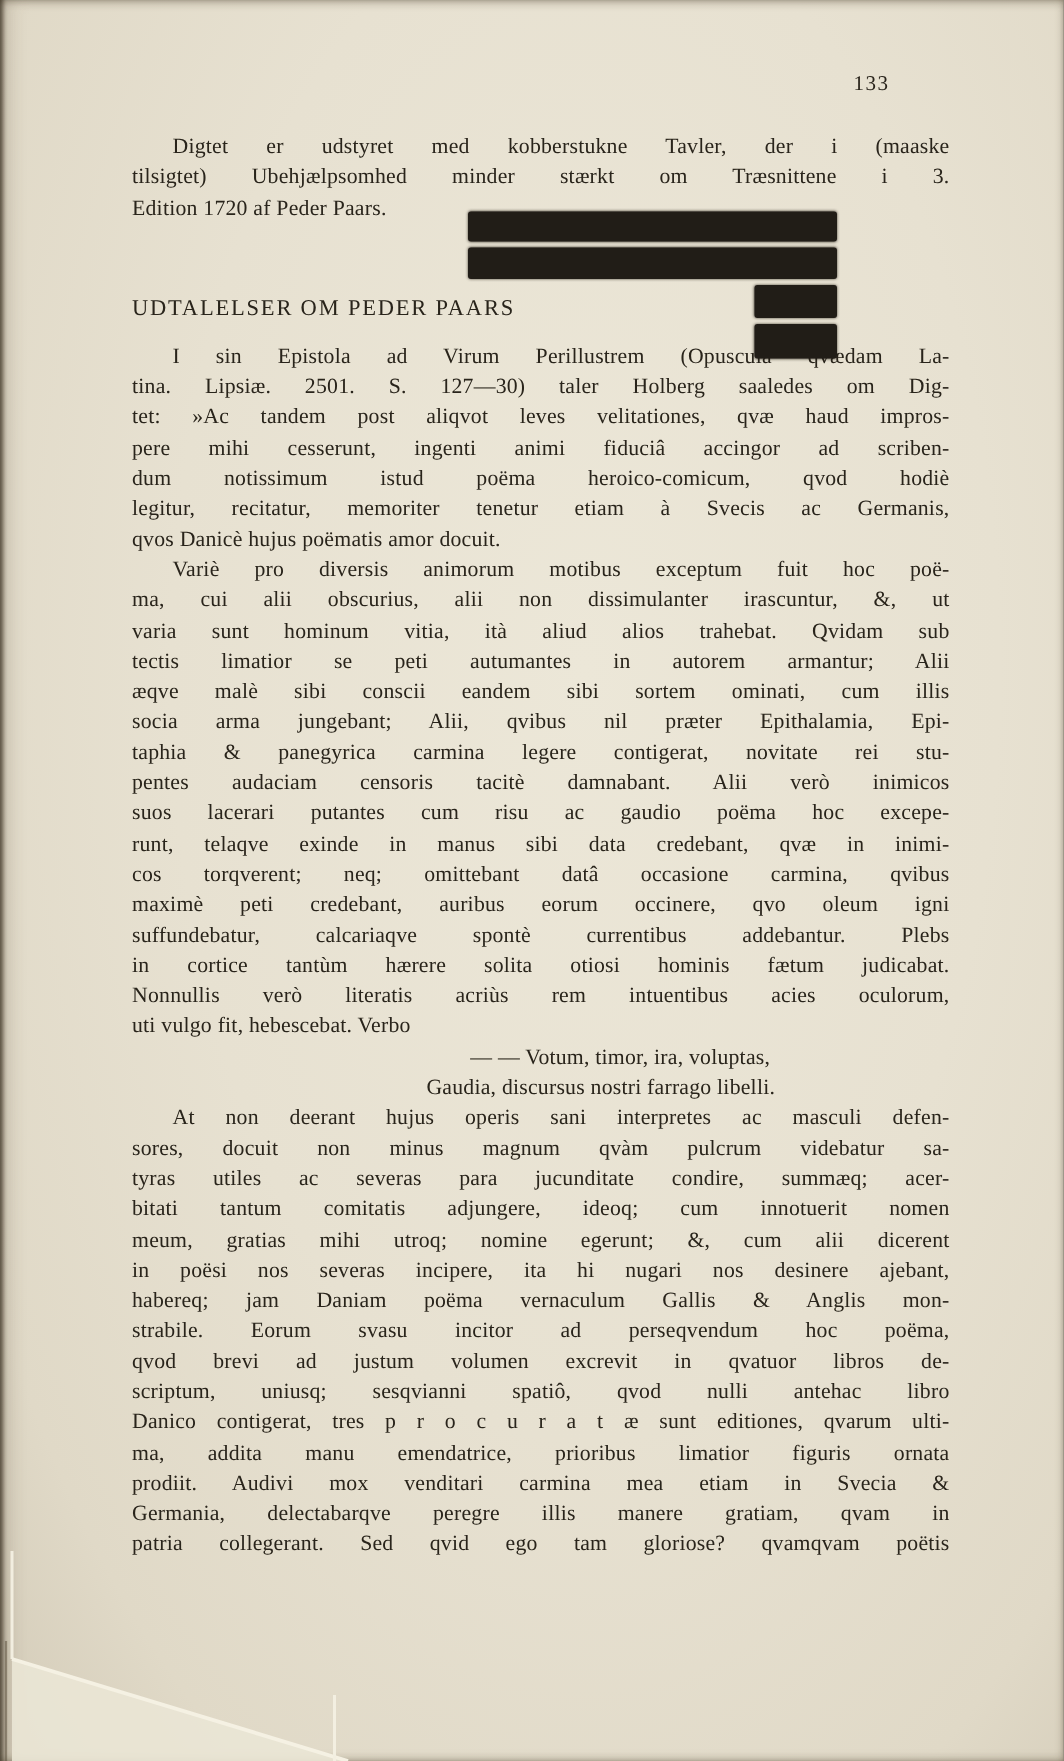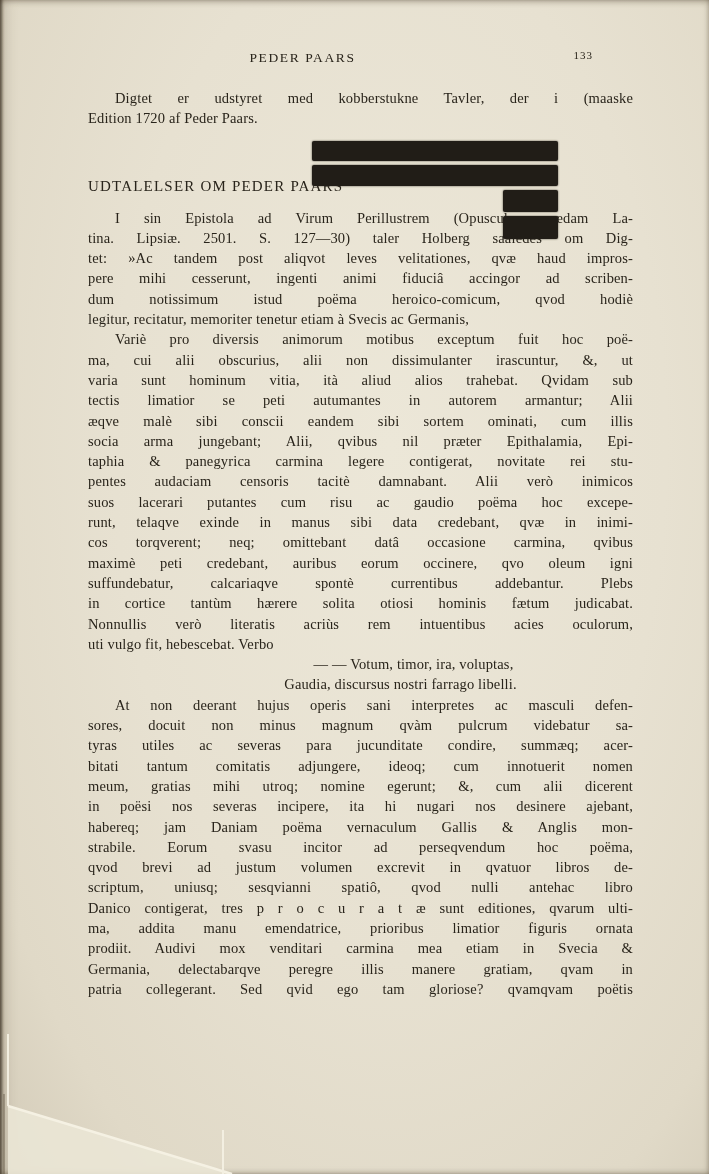--- a/index.html
+++ b/index.html
@@ -59,7 +59,6 @@
 <div class="scan">
 
   <div class="header">
-    <span class="htitle">PEDER PAARS</span>
     <span class="pnum">133</span>
   </div>
 

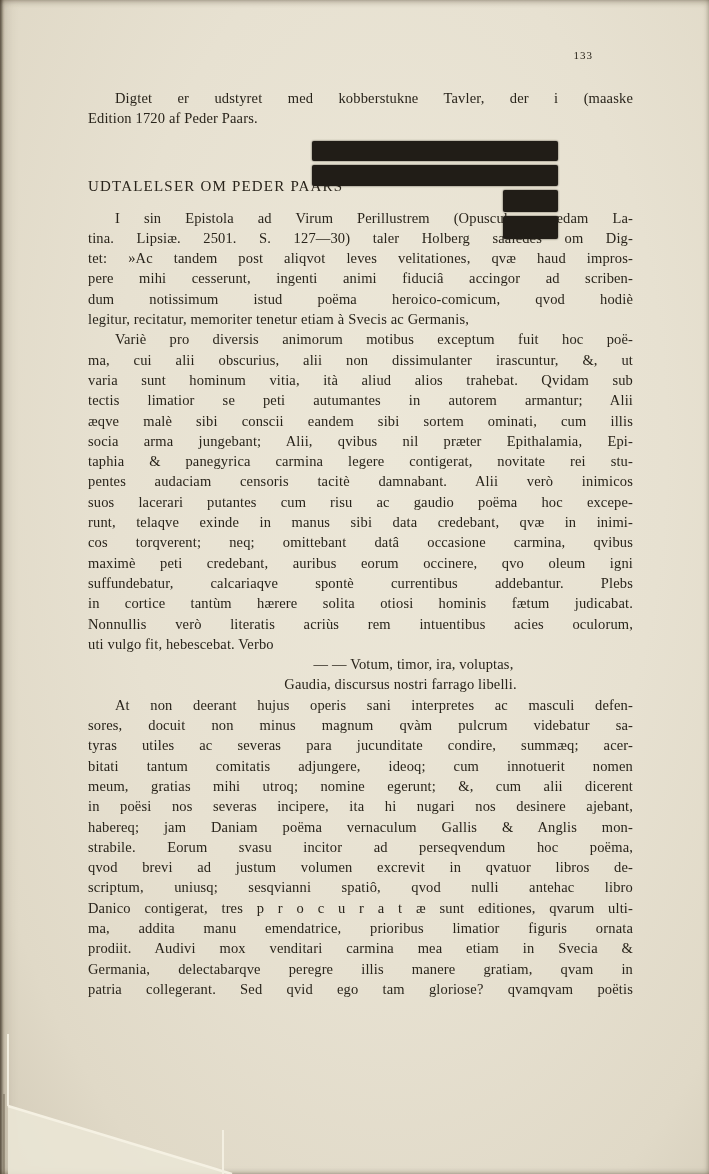--- a/index.html
+++ b/index.html
@@ -24,7 +24,7 @@
   .header { position:absolute; left:48px; top:50px; width:545px; height:18px;
             font-size:13.5px; letter-spacing:1.6px; }
   .htitle { display:block; text-align:center; padding-right:36px; }
-  .pnum   { position:absolute; right:0; top:-1px; letter-spacing:1px; font-size:11px; }
+  .pnum   { position:absolute; right:0; top:-1px; letter-spacing:1px; font-size:14px; }
 
   
   .column { position:absolute; left:48px; top:88px; width:545px;

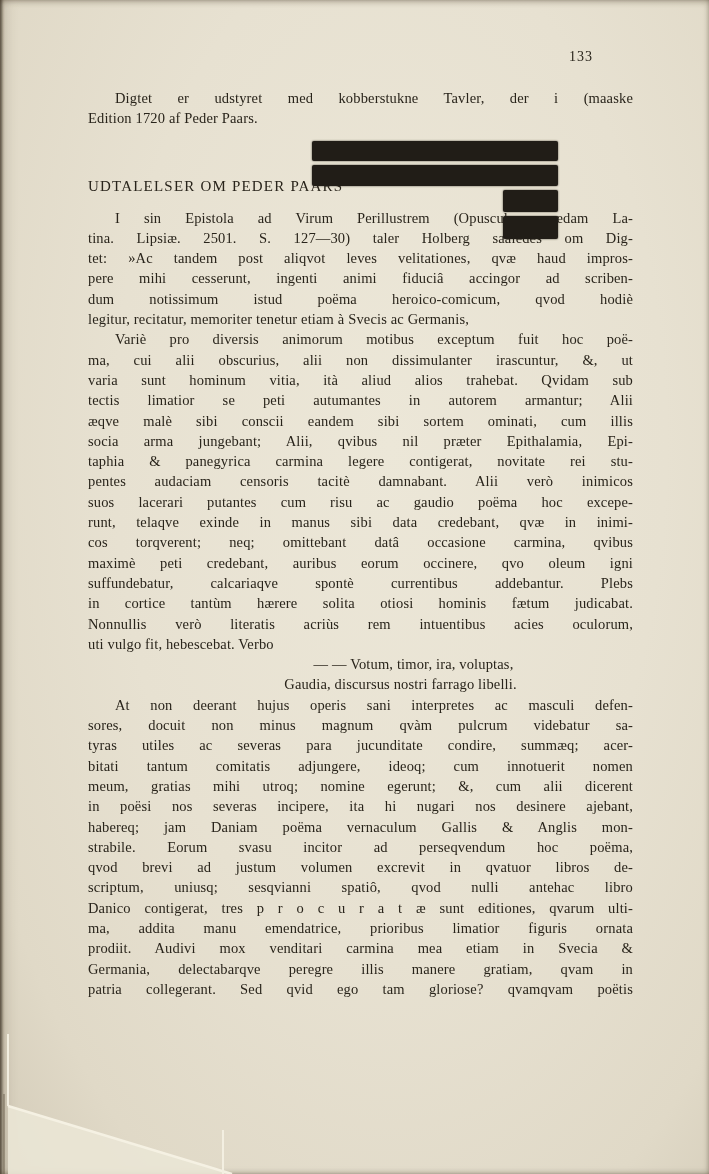--- a/index.html
+++ b/index.html
@@ -65,6 +65,7 @@
   <div class="column">
     <div class="para">
         <div class="tline">Digtet er udstyret med kobberstukne Tavler, der i (maaske</div>
+        <div class="tline">tilsigtet) Ubehjælpsomhed minder stærkt om Træsnittene i 3.</div>
         <div class="tline">Edition 1720 af Peder Paars.</div>
       </div>
     <h2 class="heading">UDTALELSER OM PEDER PAARS</h2>

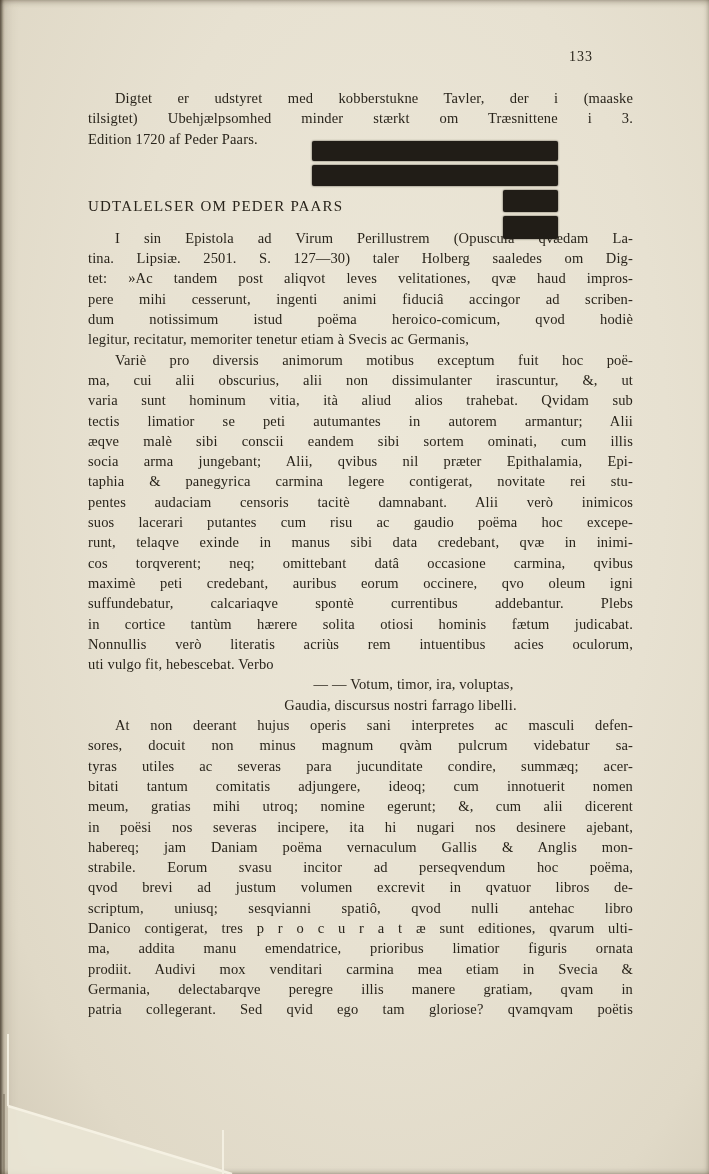--- a/index.html
+++ b/index.html
@@ -76,6 +76,7 @@
         <div class="tline">pere mihi cesserunt, ingenti animi fiduciâ accingor ad scriben-</div>
         <div class="tline">dum notissimum istud poëma heroico-comicum, qvod hodiè</div>
         <div class="tline">legitur, recitatur, memoriter tenetur etiam à Svecis ac Germanis,</div>
+        <div class="tline">qvos Danicè hujus poëmatis amor docuit.</div>
       </div>
     <div class="para">
         <div class="tline">Variè pro diversis animorum motibus exceptum fuit hoc poë-</div>

